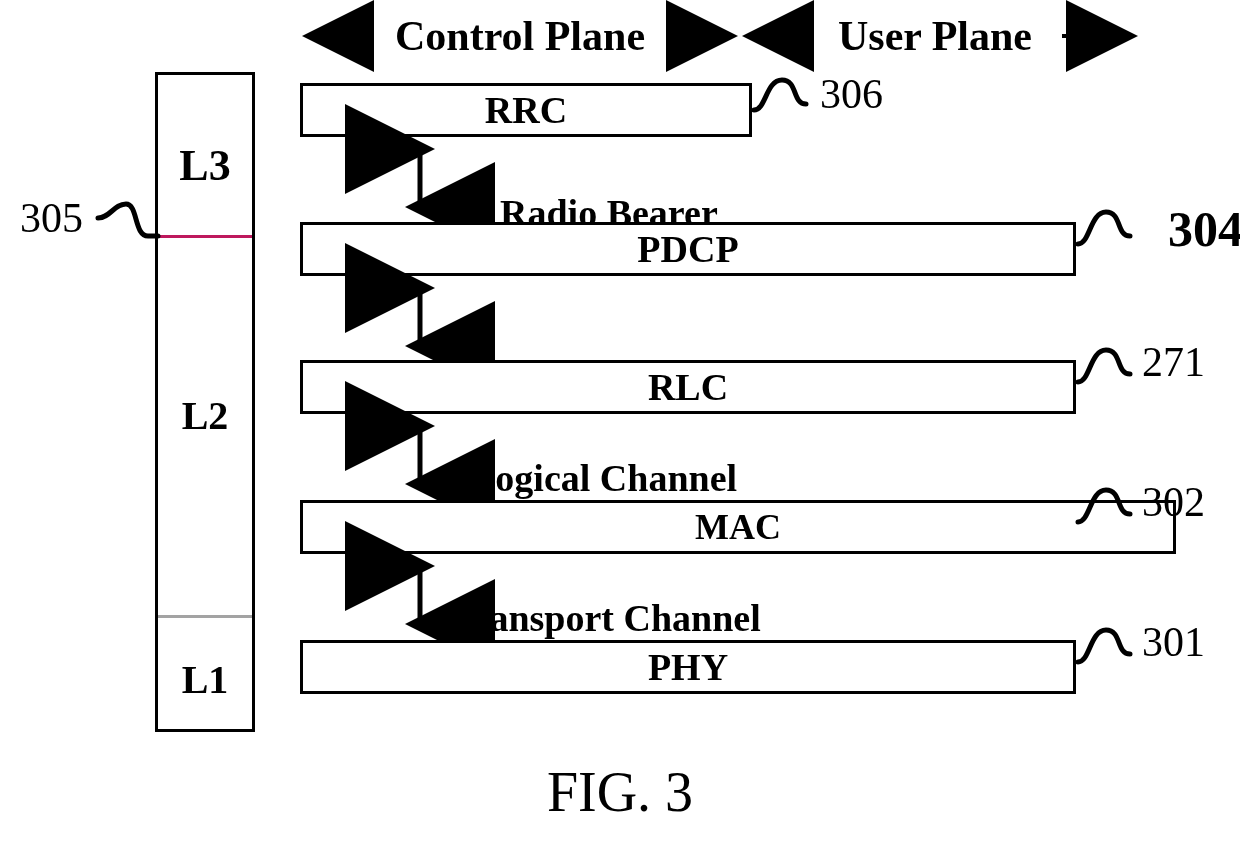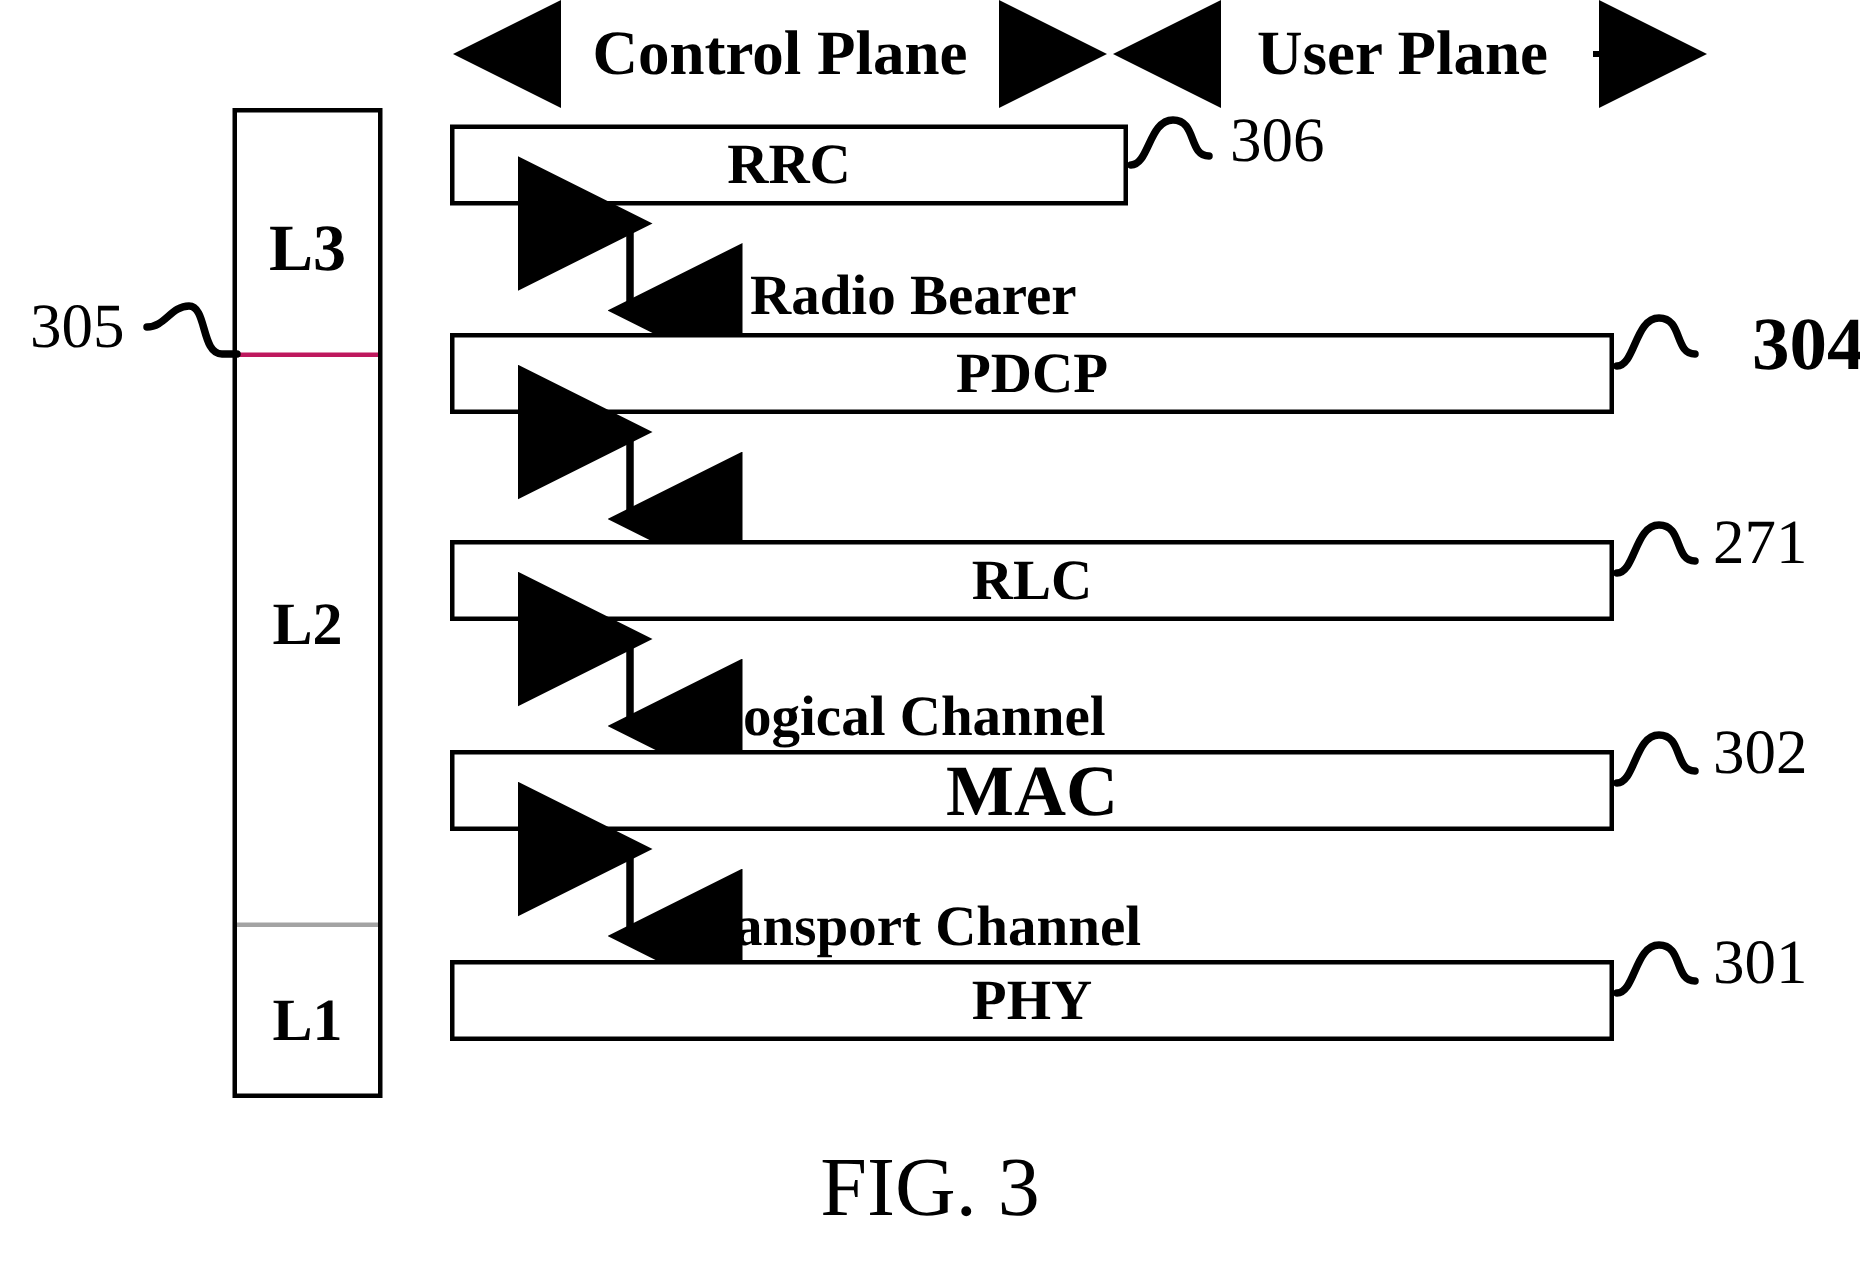--- a/index.html
+++ b/index.html
@@ -93,7 +93,7 @@
     <line x1="20" y1="12" x2="20" y2="70" stroke="#000" stroke-width="5" marker-start="url(#vUp)" marker-end="url(#vDn)"></line>
   </svg>
 
-  <div class="abs label" style="left:500px; top:175px; font-size:38px;">Radio Bearer</div>
+  <div class="abs label" style="left:500px; top:191px; font-size:38px;">Radio Bearer</div>
 
   <div class="abs box center-text" style="left:300px; top:222px; width:776px; height:54px; font-size:38px; font-weight:bold;">PDCP</div>
   <svg class="abs arrow" style="left:1076px; top:204px;" width="70" height="52">

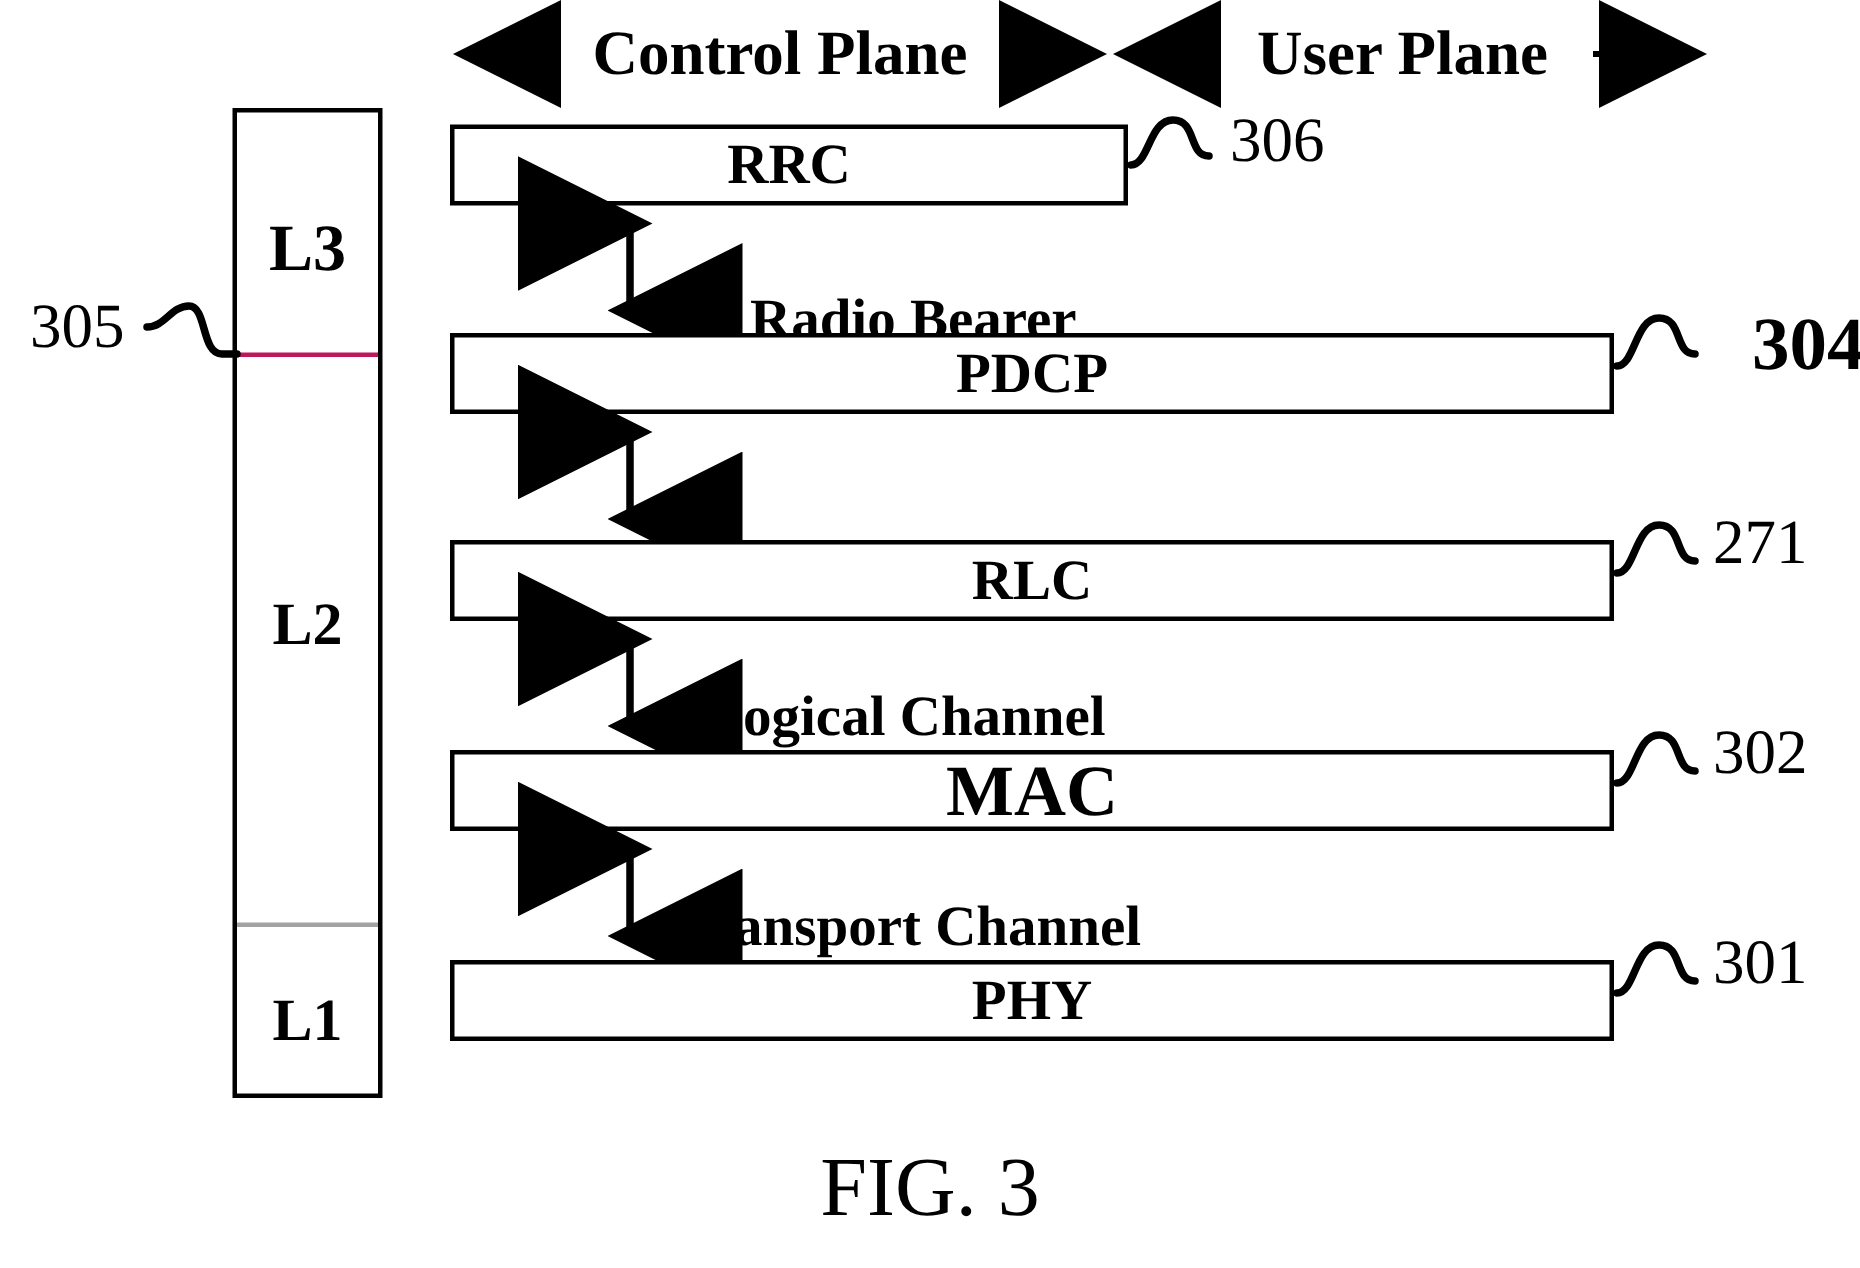--- a/index.html
+++ b/index.html
@@ -117,7 +117,7 @@
 
   <div class="abs label" style="left:470px; top:456px; font-size:38px;">Logical Channel</div>
 
-  <div class="abs box center-text" style="left:300px; top:500px; width:776px; height:54px; font-size:48px; font-weight:bold;">MAC</div>
+  <div class="abs box center-text" style="left:300px; top:500px; width:876px; height:54px; font-size:36px; font-weight:bold;">MAC</div>
   <svg class="abs arrow" style="left:1076px; top:482px;" width="70" height="52">
     <path d="M2 40 C 14 40, 14 8, 30 8 C 46 8, 40 32, 54 32" stroke="#000" stroke-width="5" fill="none" stroke-linecap="round"></path>
   </svg>

